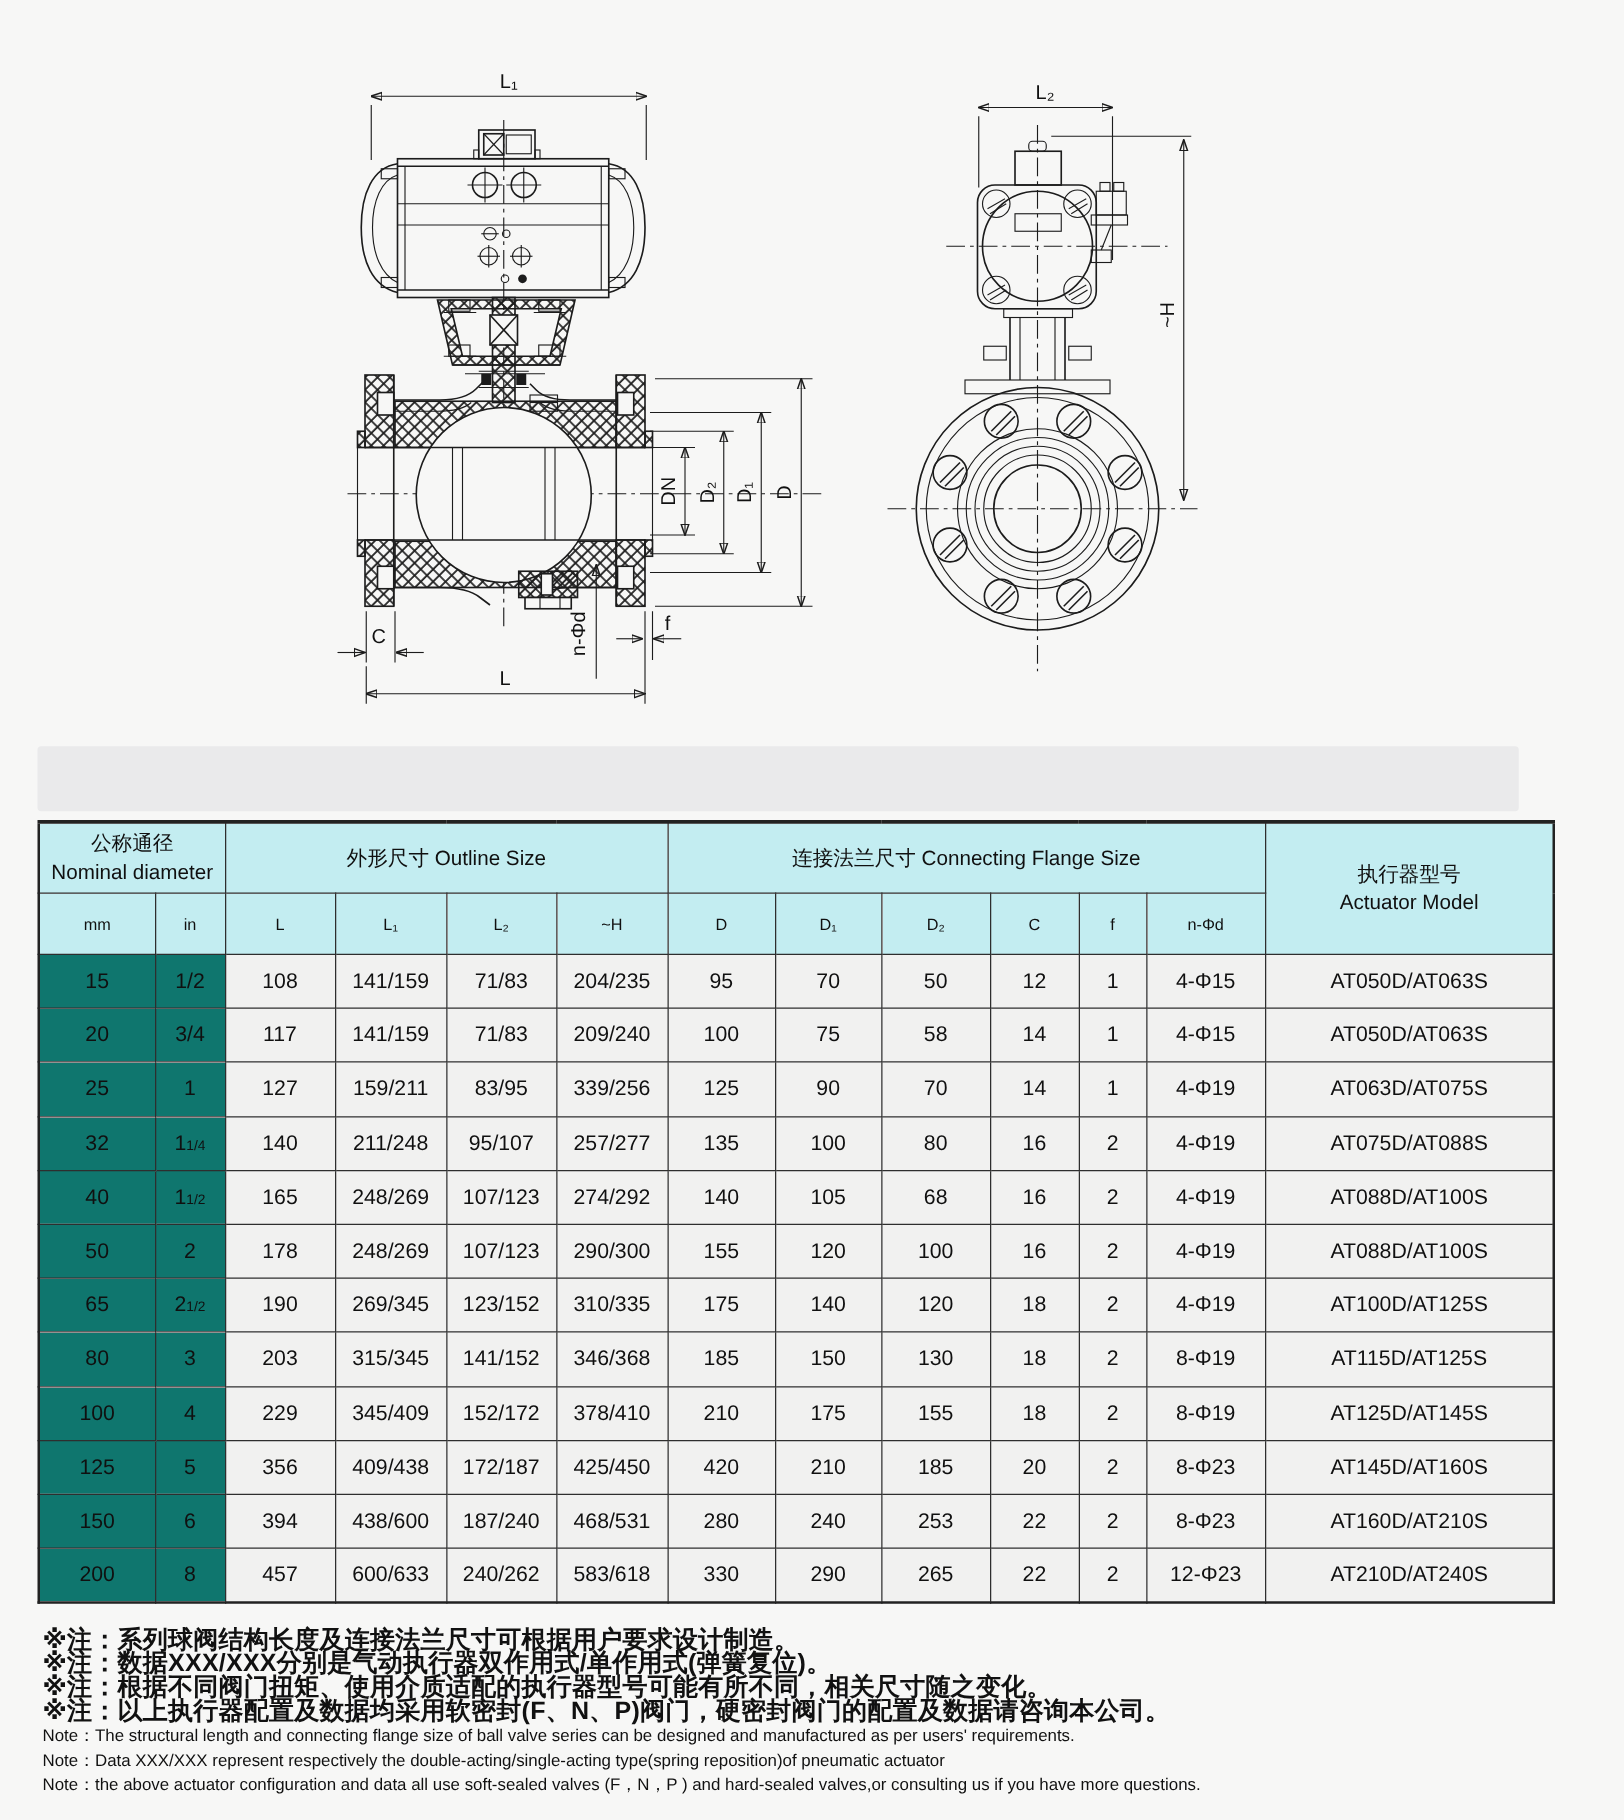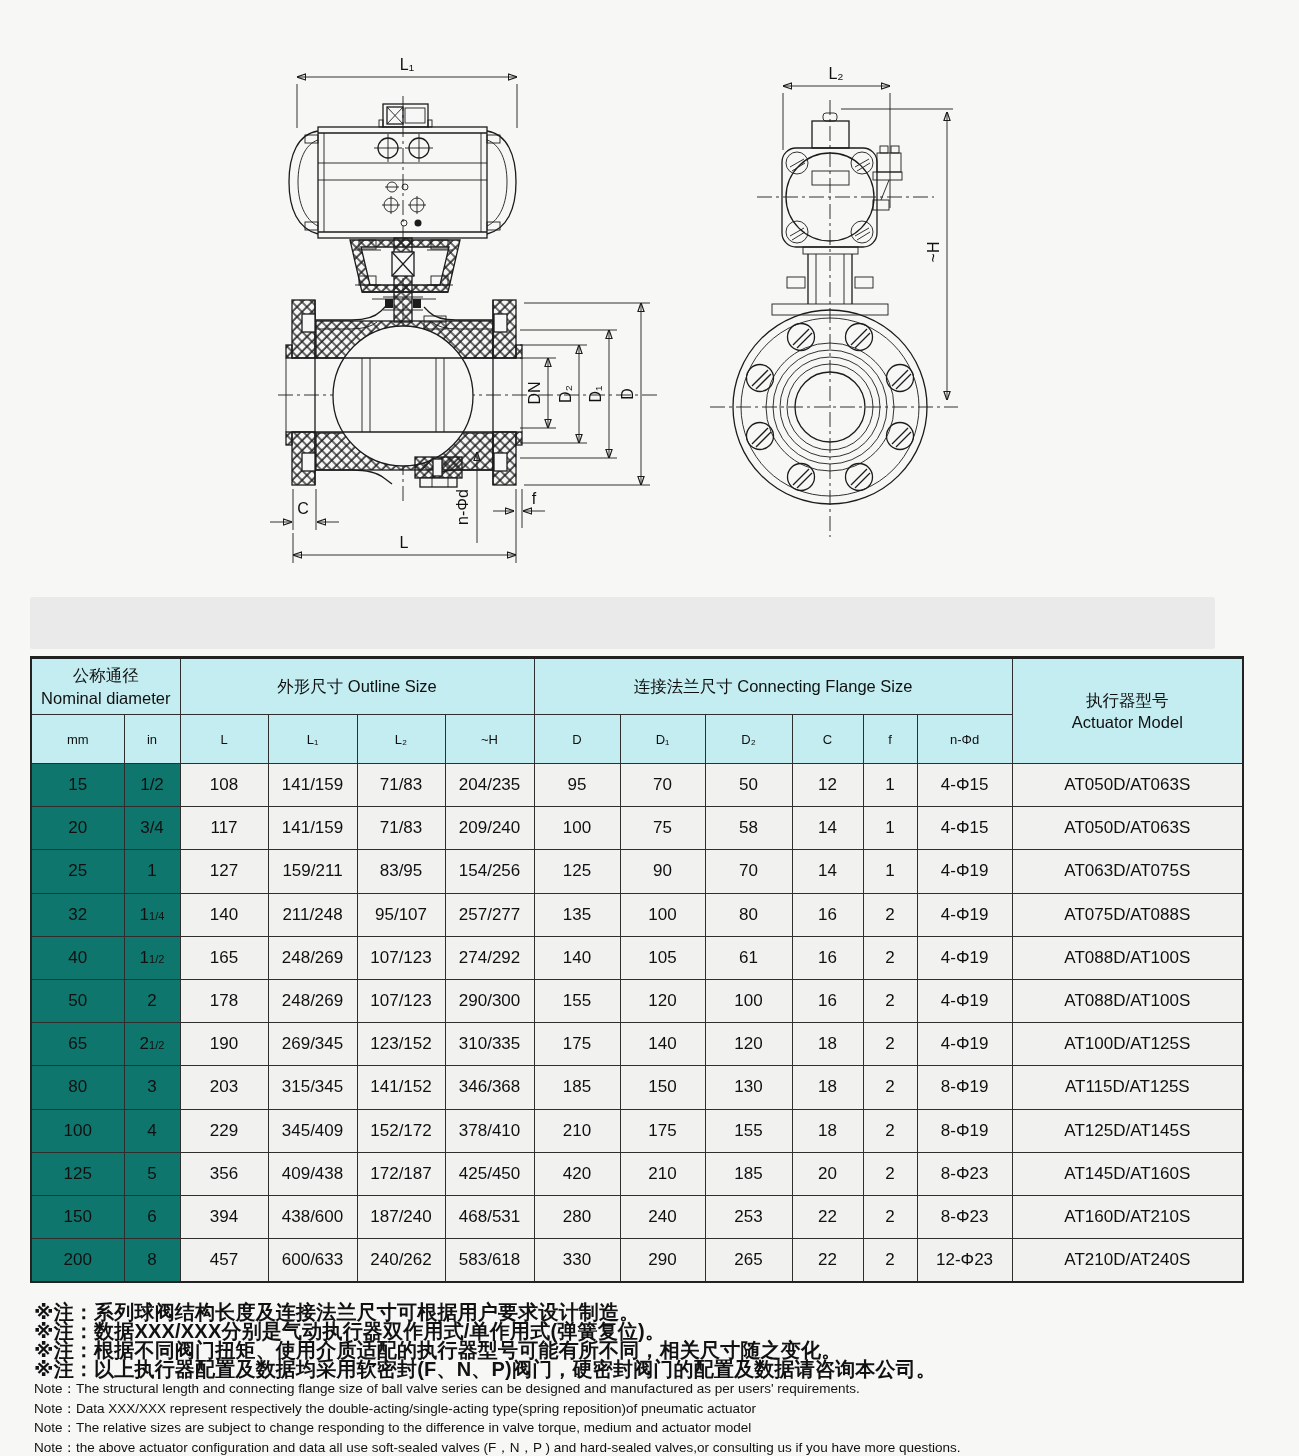--- a/index.html
+++ b/index.html
@@ -402,7 +402,7 @@
           <td>127</td>
           <td>159/211</td>
           <td>83/95</td>
-          <td>154/256</td>
+          <td>339/256</td>
           <td>125</td>
           <td>90</td>
           <td>70</td>

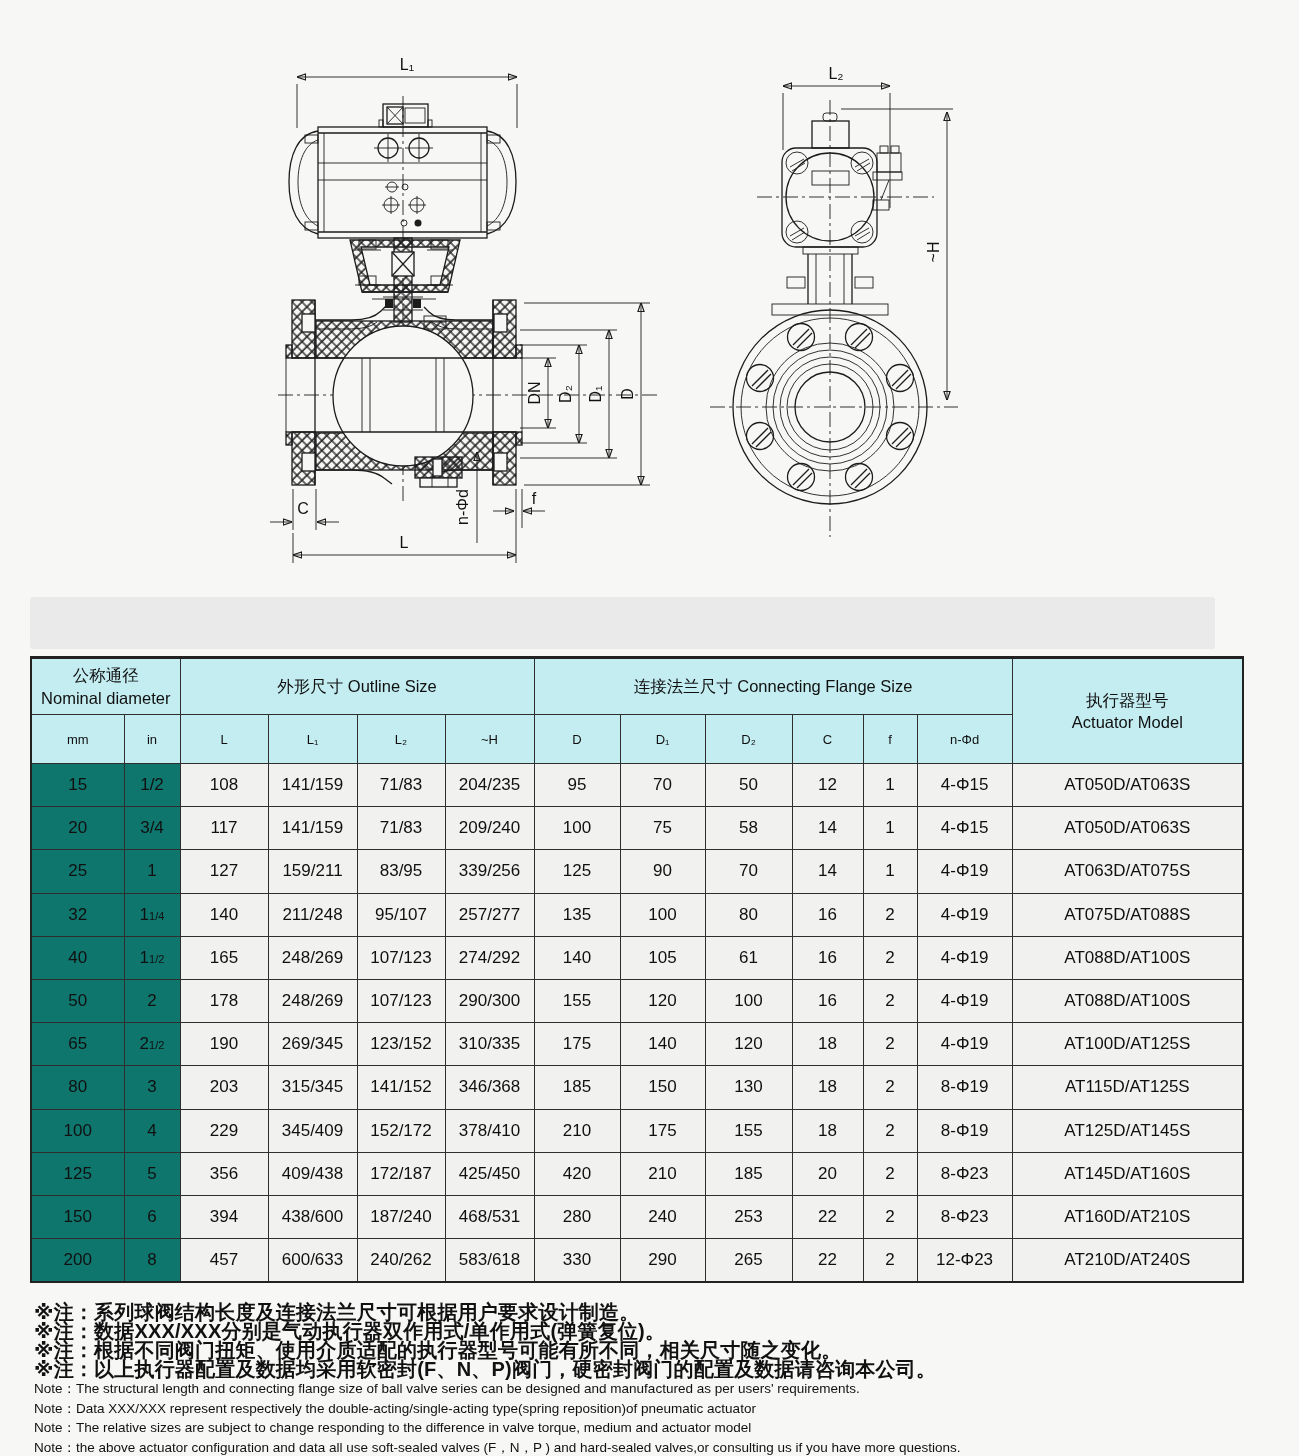--- a/index.html
+++ b/index.html
@@ -435,7 +435,7 @@
           <td>274/292</td>
           <td>140</td>
           <td>105</td>
-          <td>61</td>
+          <td>68</td>
           <td>16</td>
           <td>2</td>
           <td>4-Φ19</td>

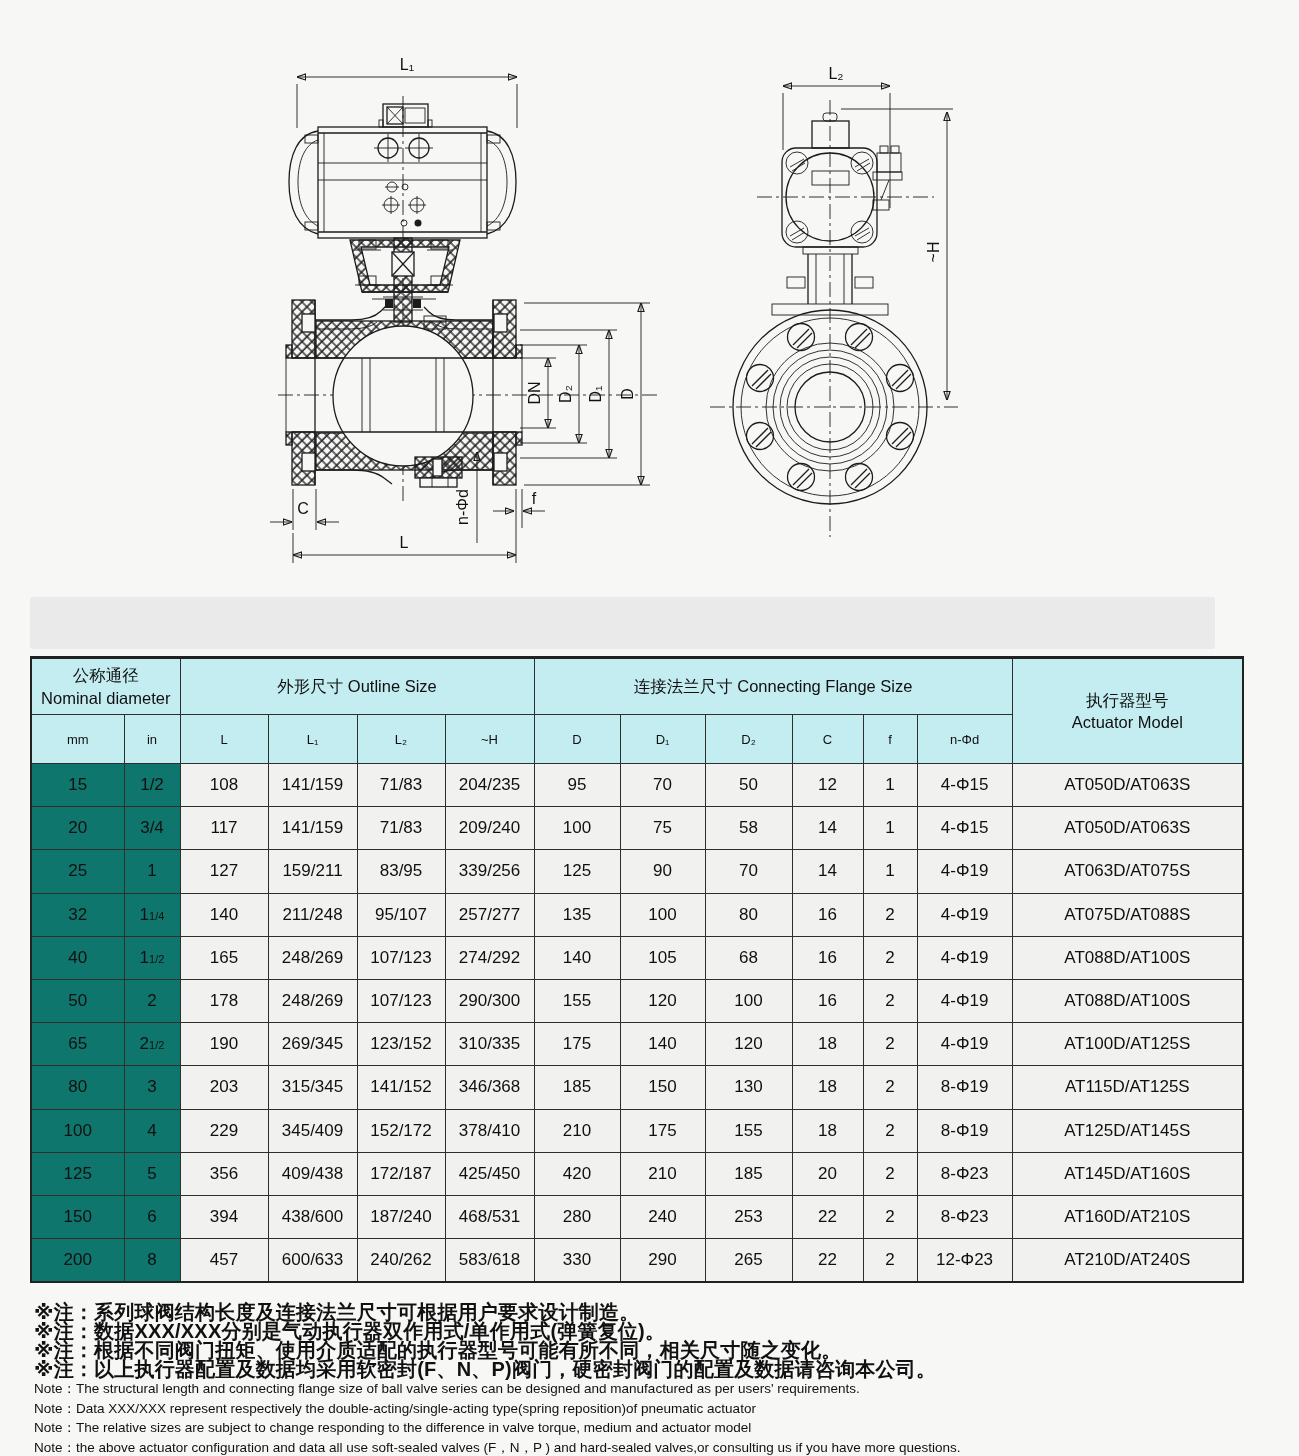--- a/index.html
+++ b/index.html
@@ -557,7 +557,6 @@
   <div class="note-zh">※注：以上执行器配置及数据均采用软密封(F、N、P)阀门，硬密封阀门的配置及数据请咨询本公司。</div>
   <div class="note-en">Note：The structural length and connecting flange size of ball valve series can be designed and manufactured as per users' requirements.</div>
   <div class="note-en">Note：Data XXX/XXX represent respectively the double-acting/single-acting type(spring reposition)of pneumatic actuator</div>
-  <div class="note-en">Note：The relative sizes are subject to change responding to the difference in valve torque, medium and actuator model</div>
   <div class="note-en">Note：the above actuator  configuration and data  all use soft-sealed valves (F，N，P ) and  hard-sealed valves,or consulting us if you have more questions.</div>
 </div>
 

